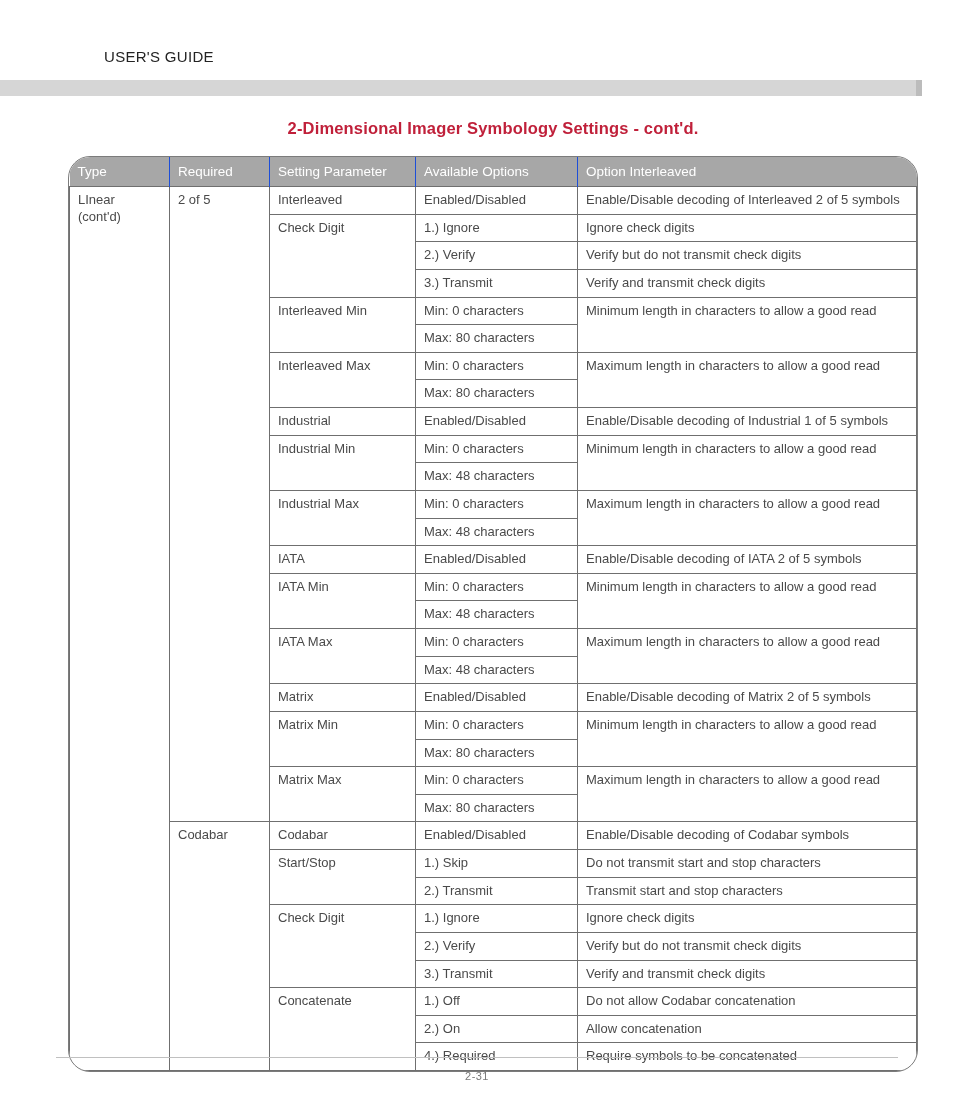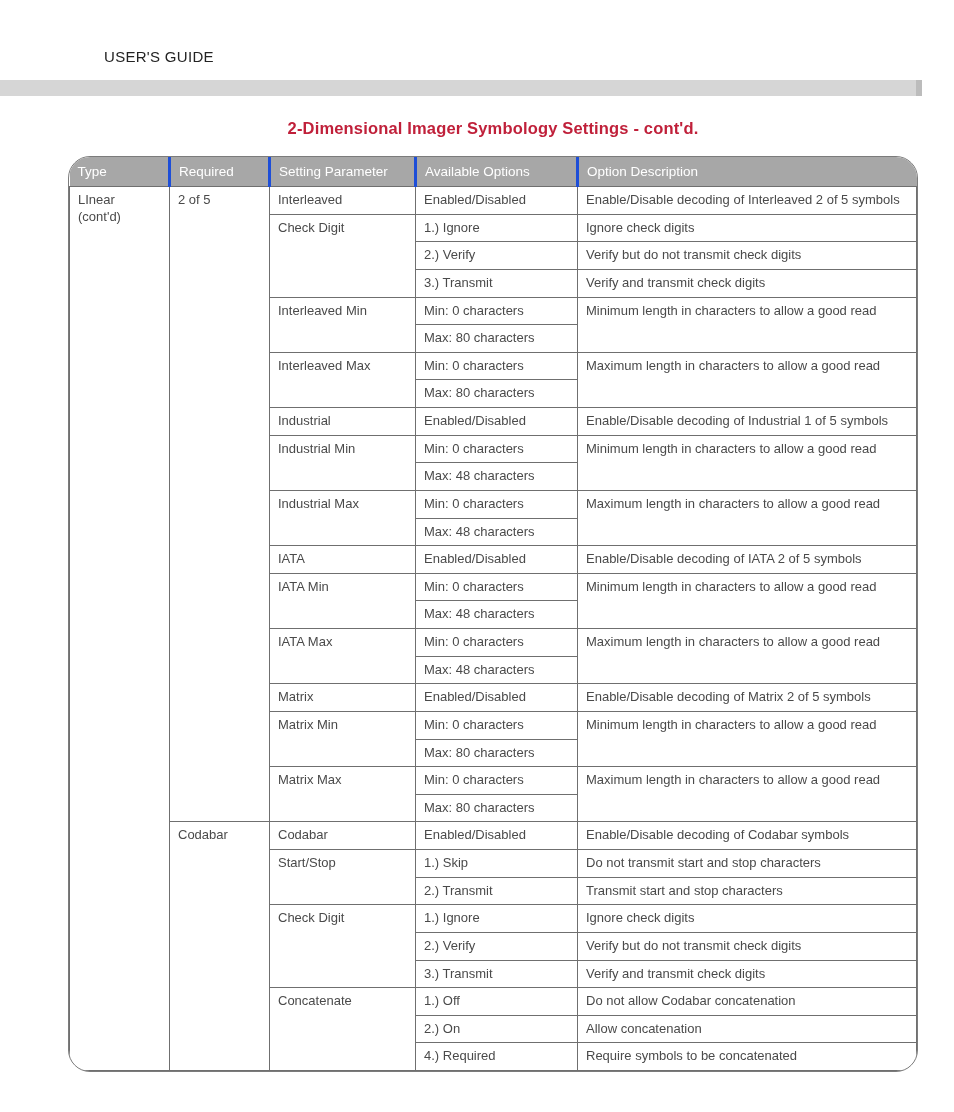--- a/index.html
+++ b/index.html
@@ -74,7 +74,7 @@
     text-align:left;
     padding:7px 8px 7px 8px;
     font-size:13.5px;
-    border-right:3px solid #1d4ed8;
+    border-right:1px solid #1d4ed8;
   }
   thead th:last-child{border-right:none;}
   tbody td{

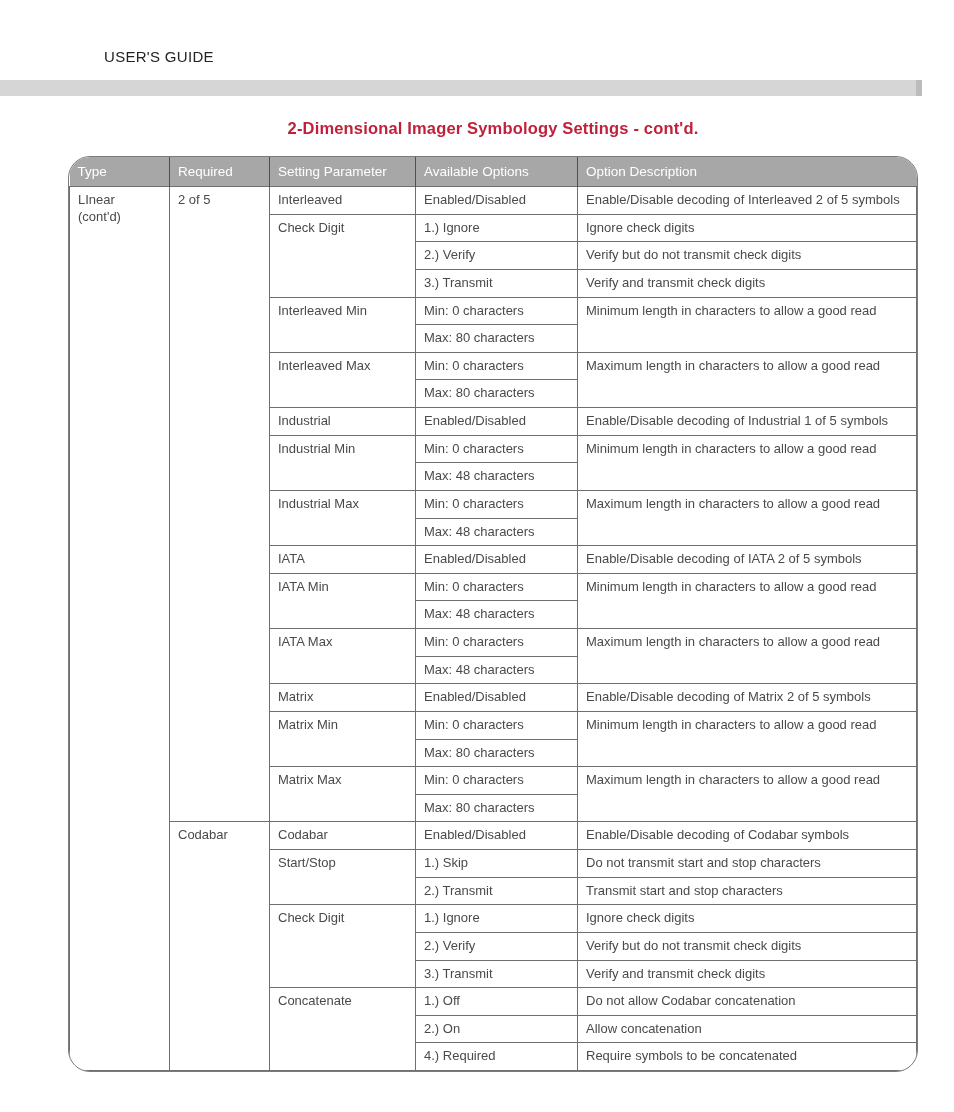--- a/index.html
+++ b/index.html
@@ -132,7 +132,7 @@
           <th>Required</th>
           <th>Setting Parameter</th>
           <th>Available Options</th>
-          <th>Option Description</th>
+          <th>Option Interleaved</th>
         </tr>
       </thead>
       <tbody id="tbody">

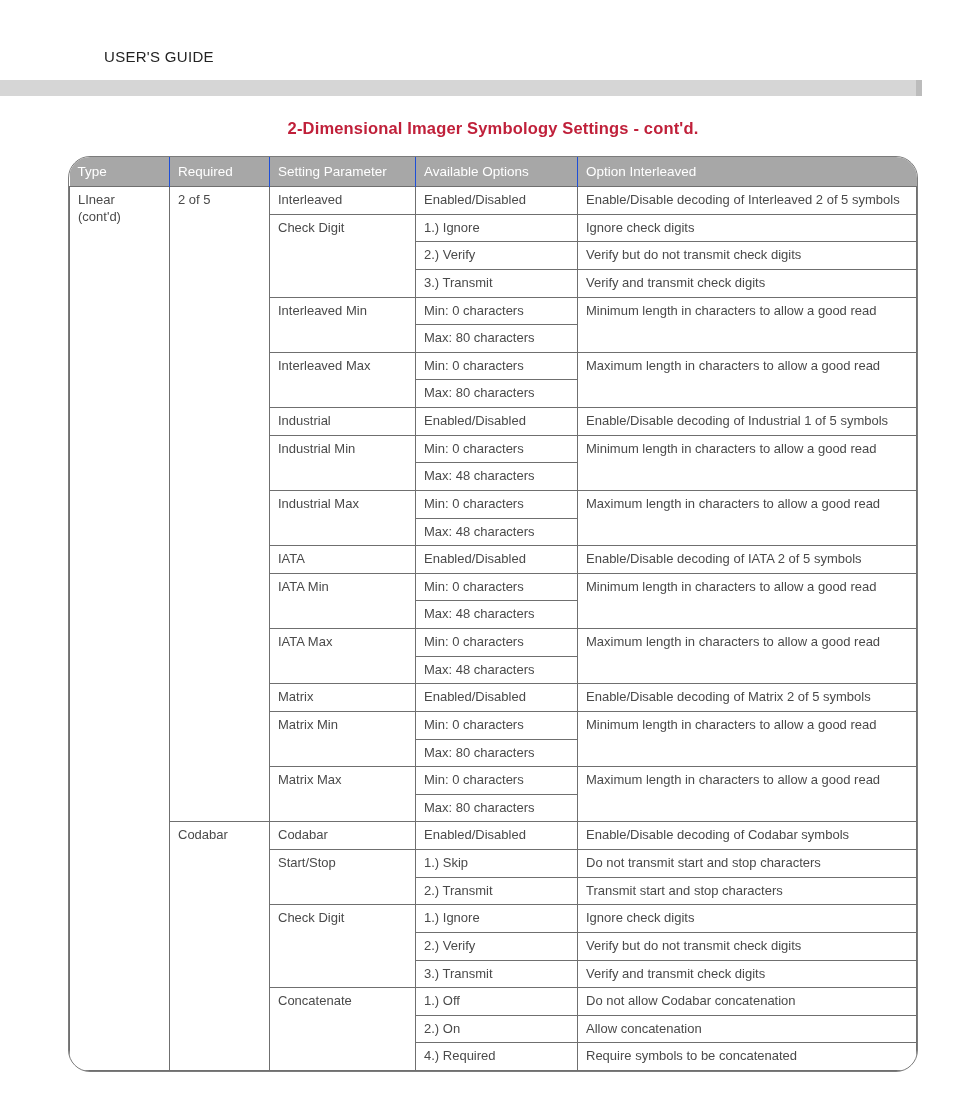--- a/index.html
+++ b/index.html
@@ -280,6 +280,10 @@
     </table>
   </div>
 
+  <div class="footer">
+    <div class="footer-rule"></div>
+    <span class="footer-num">2-31</span>
+  </div>
 </div>
 
 </body></html>

